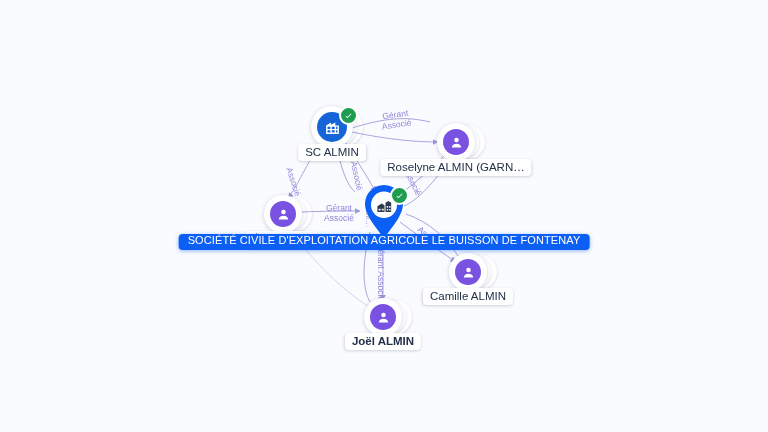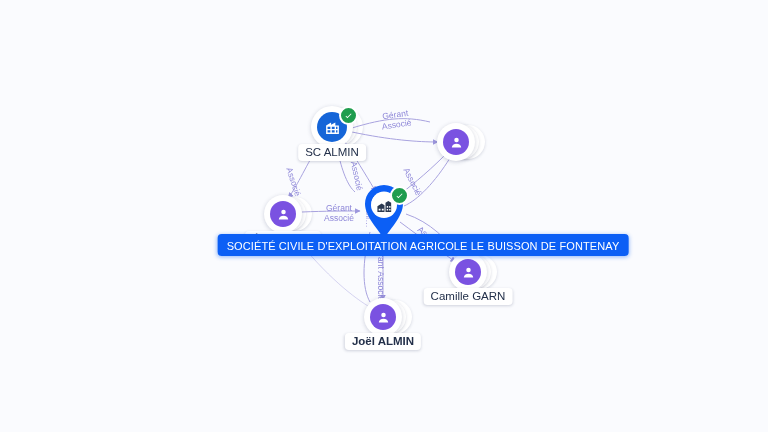--- a/index.html
+++ b/index.html
@@ -167,6 +167,7 @@
       </div>
     </div>
   </div>
+  <div class="nlabel" style="left:456px;top:159px;">Roselyne ALMIN (GARN…</div>
 
   <div class="node person" style="left:283px;top:214px;">
     <div class="stack s2"></div>

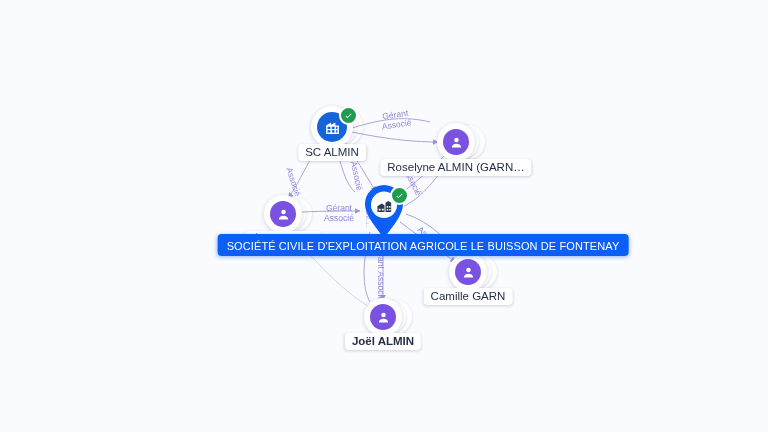--- a/index.html
+++ b/index.html
@@ -55,8 +55,8 @@
           box-shadow:0 1px 3px rgba(40,50,90,.20);}
   .nlabel.selected{background:#0c5ff5;color:#ffffff;
           font-size:11px;letter-spacing:.1px;
-          padding:6px 9px 4px 9px;
-          box-shadow:0 1px 4px rgba(12,95,245,.45);margin-left:39px;}
+          padding:0 9px 4px 9px;
+          box-shadow:0 1px 4px rgba(12,95,245,.45);}
 
   
   .elabel{position:absolute;color:#8d86d8;font-size:8.5px;line-height:9.5px;

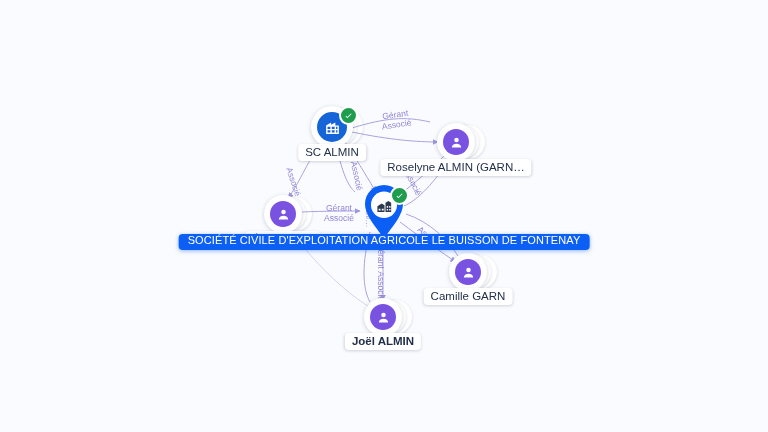--- a/index.html
+++ b/index.html
@@ -195,7 +195,7 @@
       </div>
     </div>
   </div>
-  <div class="nlabel" style="left:468px;top:288px;">Camille GARN</div>
+  <div class="nlabel" style="left:468px;top:288px;">Camille ALMIN</div>
 
   <div class="node person" style="left:383px;top:317px;">
     <div class="stack s2"></div>

